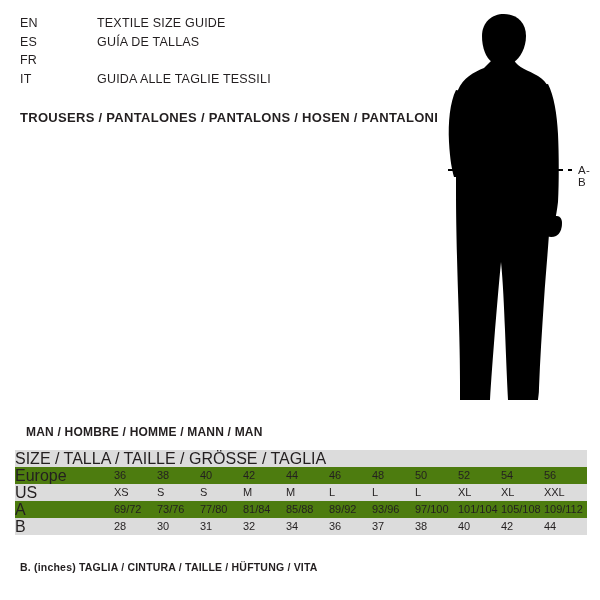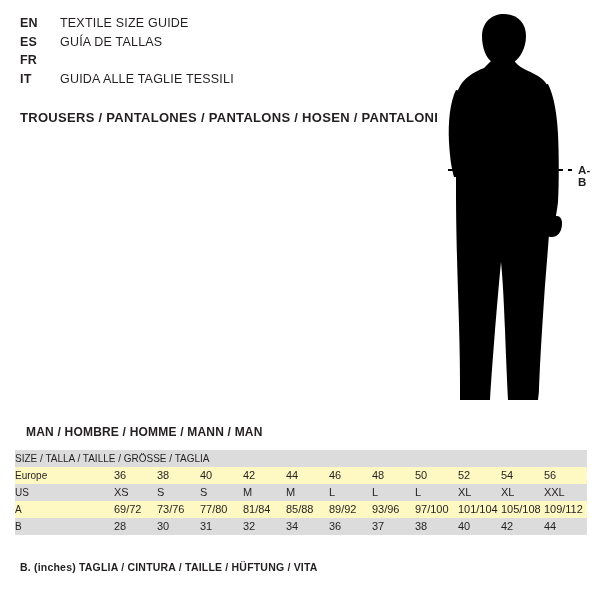--- a/index.html
+++ b/index.html
@@ -38,7 +38,6 @@
     width: 40px;
     font-size: 12.5px;
     letter-spacing: 0.2px;
-    font-weight: bold;
   }
   .lang-text {
     font-size: 12.5px;

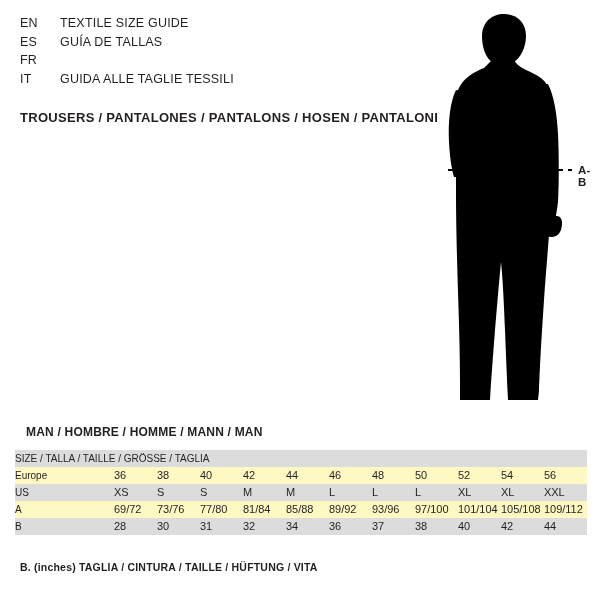--- a/index.html
+++ b/index.html
@@ -42,6 +42,7 @@
   .lang-text {
     font-size: 12.5px;
     letter-spacing: 0.2px;
+    margin-left: 37px;
   }
 
   

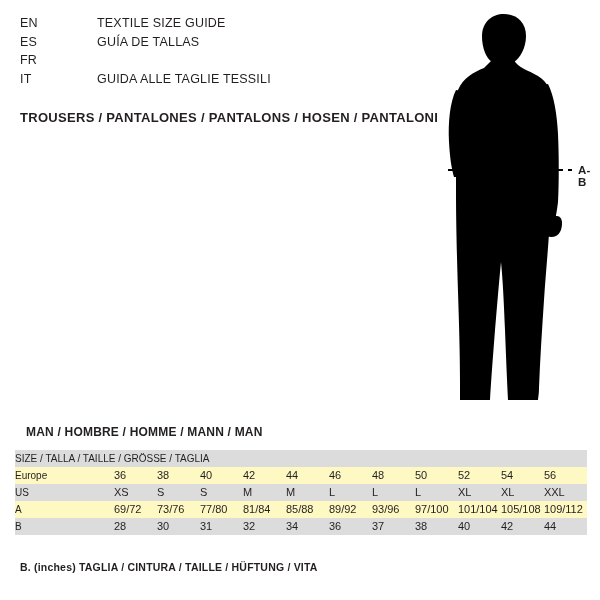--- a/index.html
+++ b/index.html
@@ -71,7 +71,7 @@
     left: 158px;
     top: 154px;
     font-size: 11.5px;
-    font-weight: bold;
+    font-weight: normal;
     letter-spacing: 0.3px;
   }
 

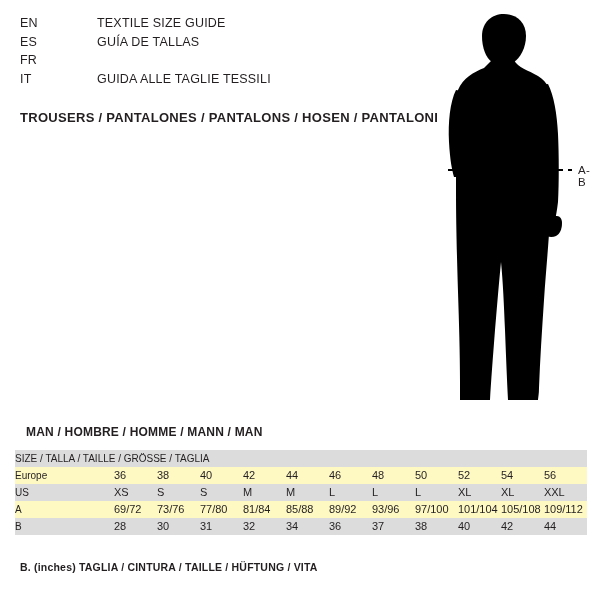--- a/index.html
+++ b/index.html
@@ -106,7 +106,7 @@
   td.rowlabel {
     width: 92px;
     padding-left: 4px;
-    font-size: 10px;
+    font-size: 16px;
     margin-left: 16px;
   }
   td.cell {

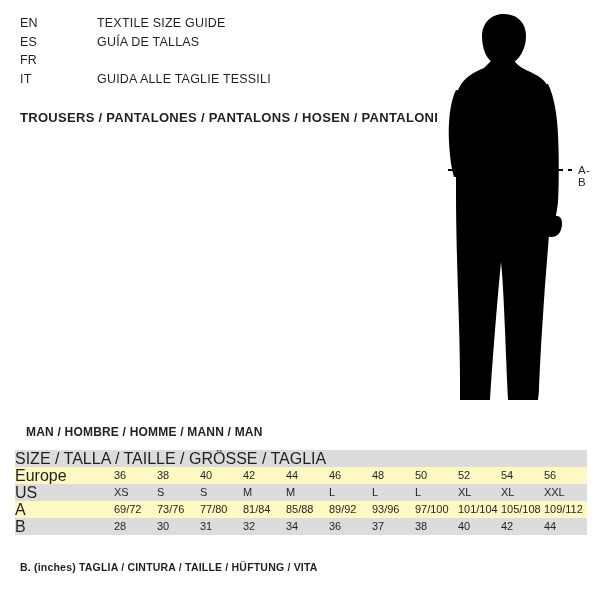--- a/index.html
+++ b/index.html
@@ -102,7 +102,7 @@
     vertical-align: middle;
   }
   table.size-table tr.shaded { background: #dcdcdc; }
-  table.size-table tr.plain { background: #fef9c3; }
+  table.size-table tr.plain { background: #4d7c0f; }
   td.rowlabel {
     width: 92px;
     padding-left: 4px;

